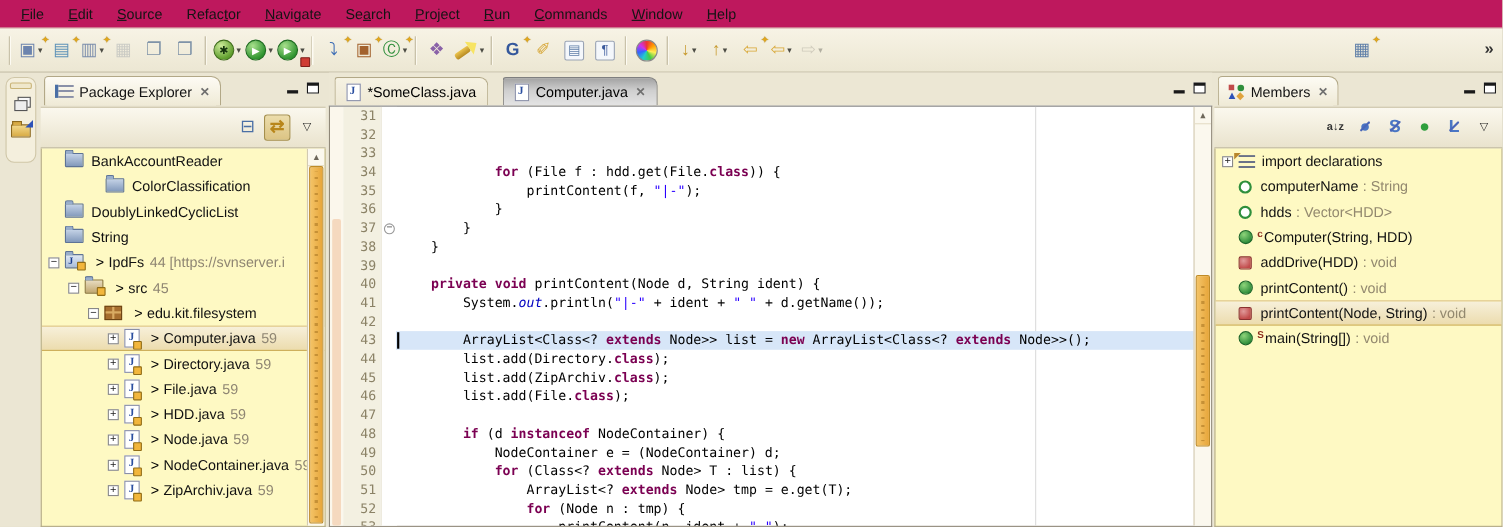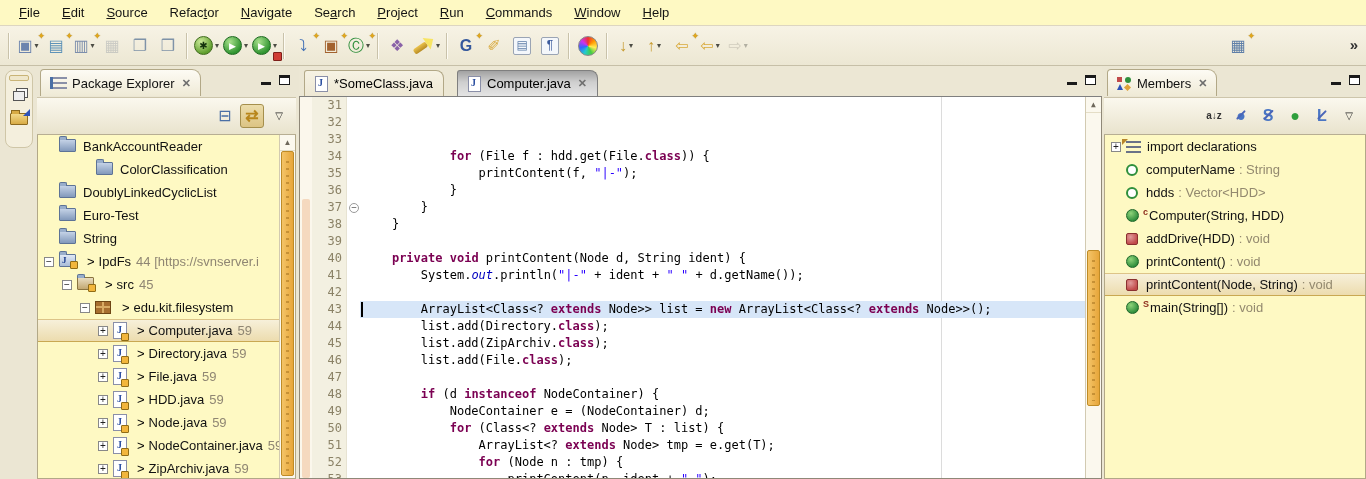--- a/index.html
+++ b/index.html
@@ -7,7 +7,7 @@
           font-family:"Liberation Sans",sans-serif;-webkit-font-smoothing:antialiased;}
 
   
-  .menubar{height:25px;background:#fef9c3;border-bottom:1px solid #ddd6c1;display:flex;align-items:center;padding-left:8px;font-size:13px;color:#141414;}
+  .menubar{height:25px;background:#be185d;border-bottom:1px solid #ddd6c1;display:flex;align-items:center;padding-left:8px;font-size:13px;color:#141414;}
   .mi{padding:3px 11px 4px 11px;cursor:default;}
   .mi u{text-decoration:underline;}
 

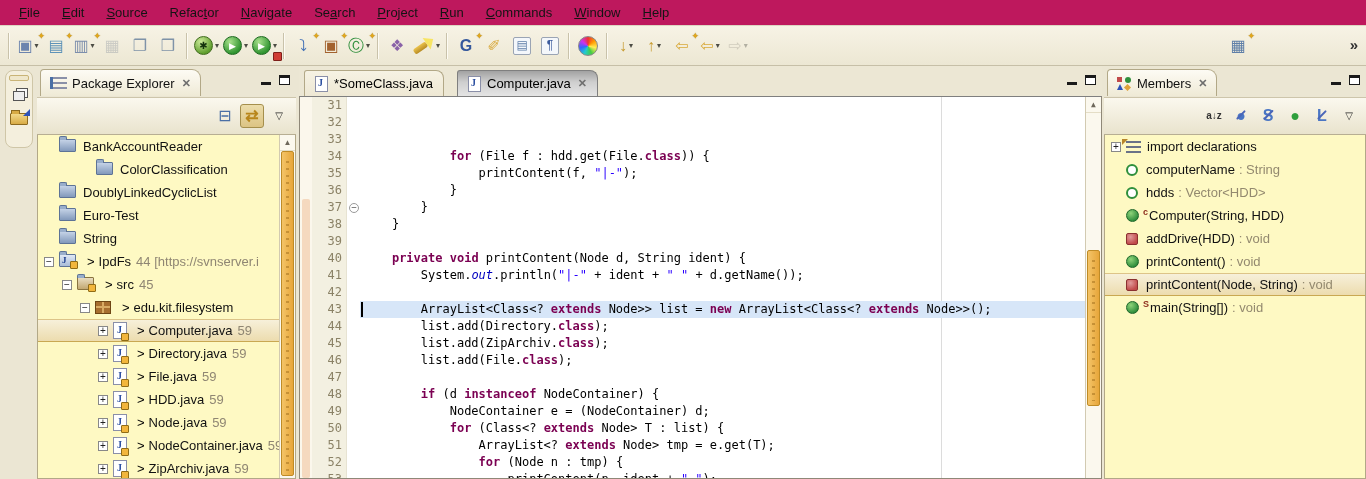--- a/index.html
+++ b/index.html
@@ -294,13 +294,6 @@
               <span class="ic-folder"></span>
             </span>
             <span>DoublyLinkedCyclicList</span>
-          </div>
-          <div class="trow" style="padding-left: 6px;">
-            <span style="width: 15px; flex: 0 0 auto;"></span>
-            <span class="vicon">
-              <span class="ic-folder"></span>
-            </span>
-            <span>Euro-Test</span>
           </div>
           <div class="trow" style="padding-left: 6px;">
             <span style="width: 15px; flex: 0 0 auto;"></span>

